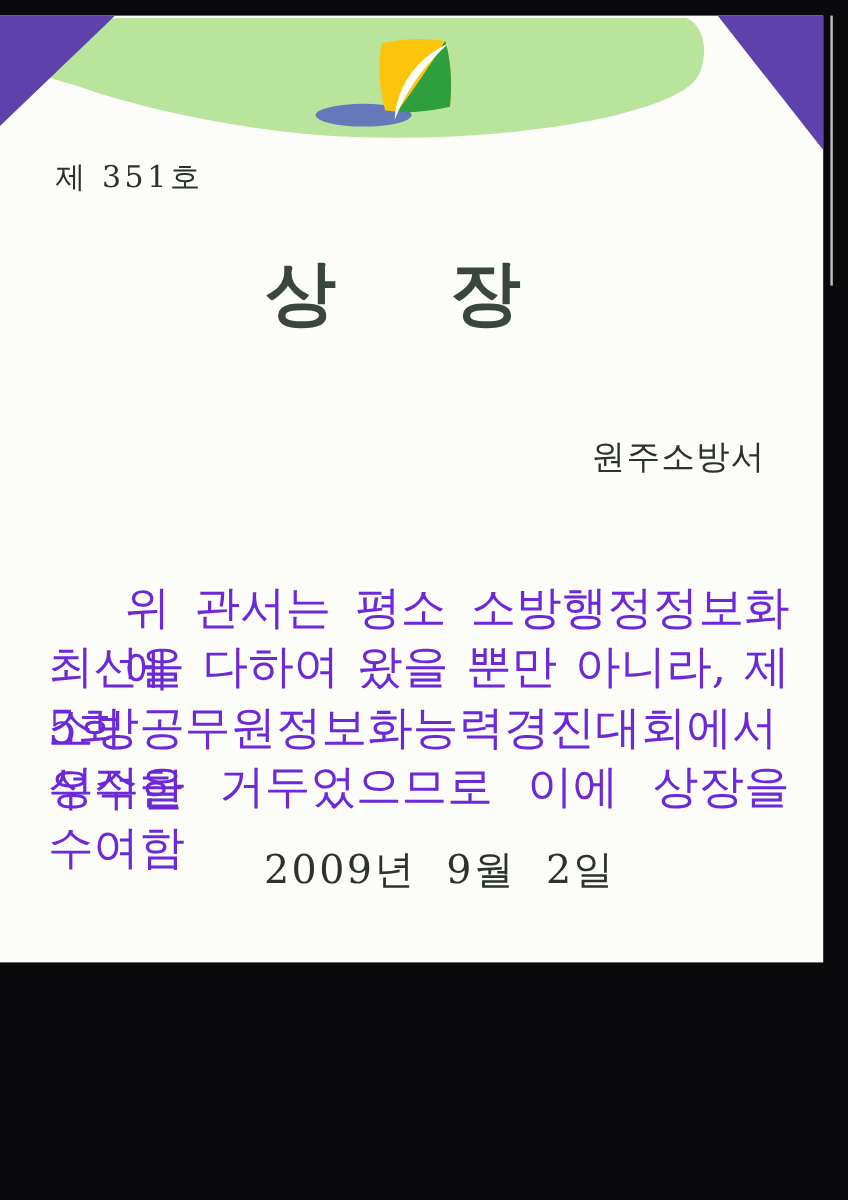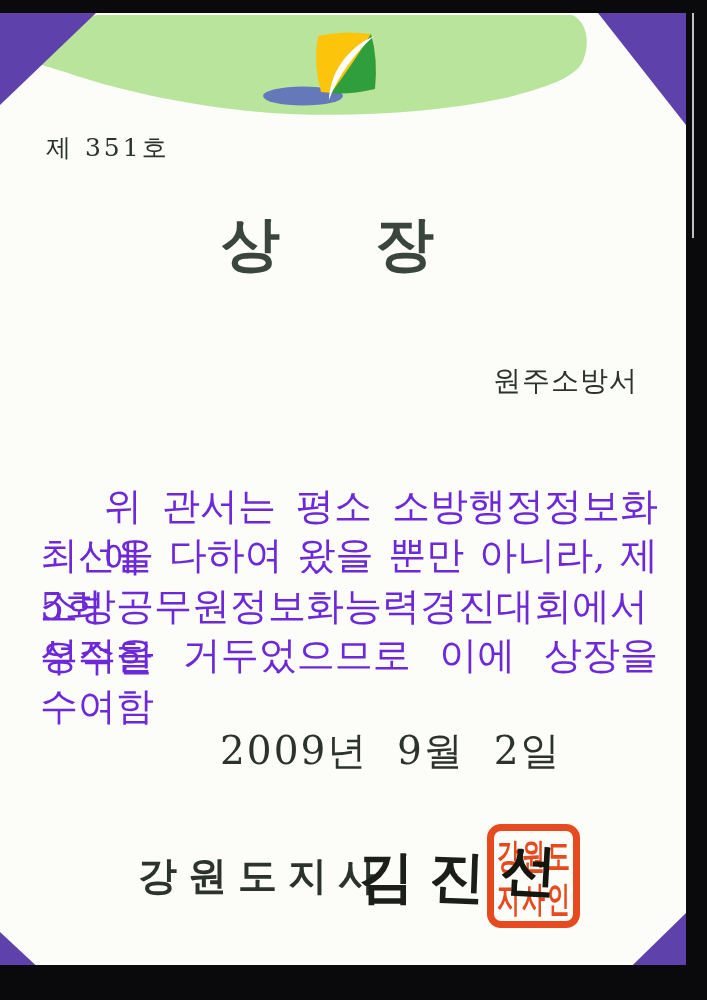--- a/index.html
+++ b/index.html
@@ -9,7 +9,7 @@
     font-family:"DejaVu Serif","Liberation Serif",serif;
   }
   .paper{
-    position:absolute;left:0;top:13px;width:686px;height:952px;
+    position:absolute;left:0;top:13px;width:686px;height:789px;
     background:#fcfcf9;overflow:hidden;
   }
   .deco-svg{position:absolute;left:0;top:0;width:686px;height:987px;}

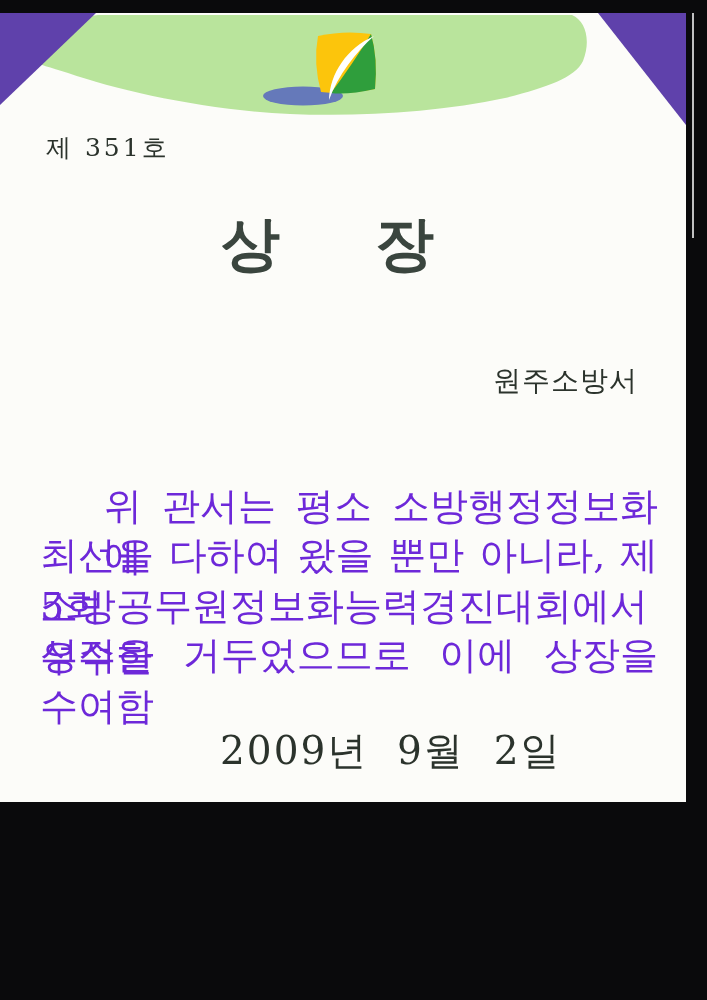--- a/index.html
+++ b/index.html
@@ -29,7 +29,7 @@
   .bl2{top:481px;}
   .bl3{top:532px;}
   .bl4{top:581px;}
-  .date-line{left:220px;top:690px;font-size:39px;letter-spacing:2px;margin-top:21px;}
+  .date-line{left:220px;top:690px;font-size:33px;letter-spacing:2px;}
   .issuer{left:138px;top:836px;font-size:39px;font-weight:bold;letter-spacing:11px;text-align:right;}
   .signer-ch{position:absolute;top:827px;font-size:56px;font-weight:bold;color:#1c1f19;}
   .sg1{left:358px;}

